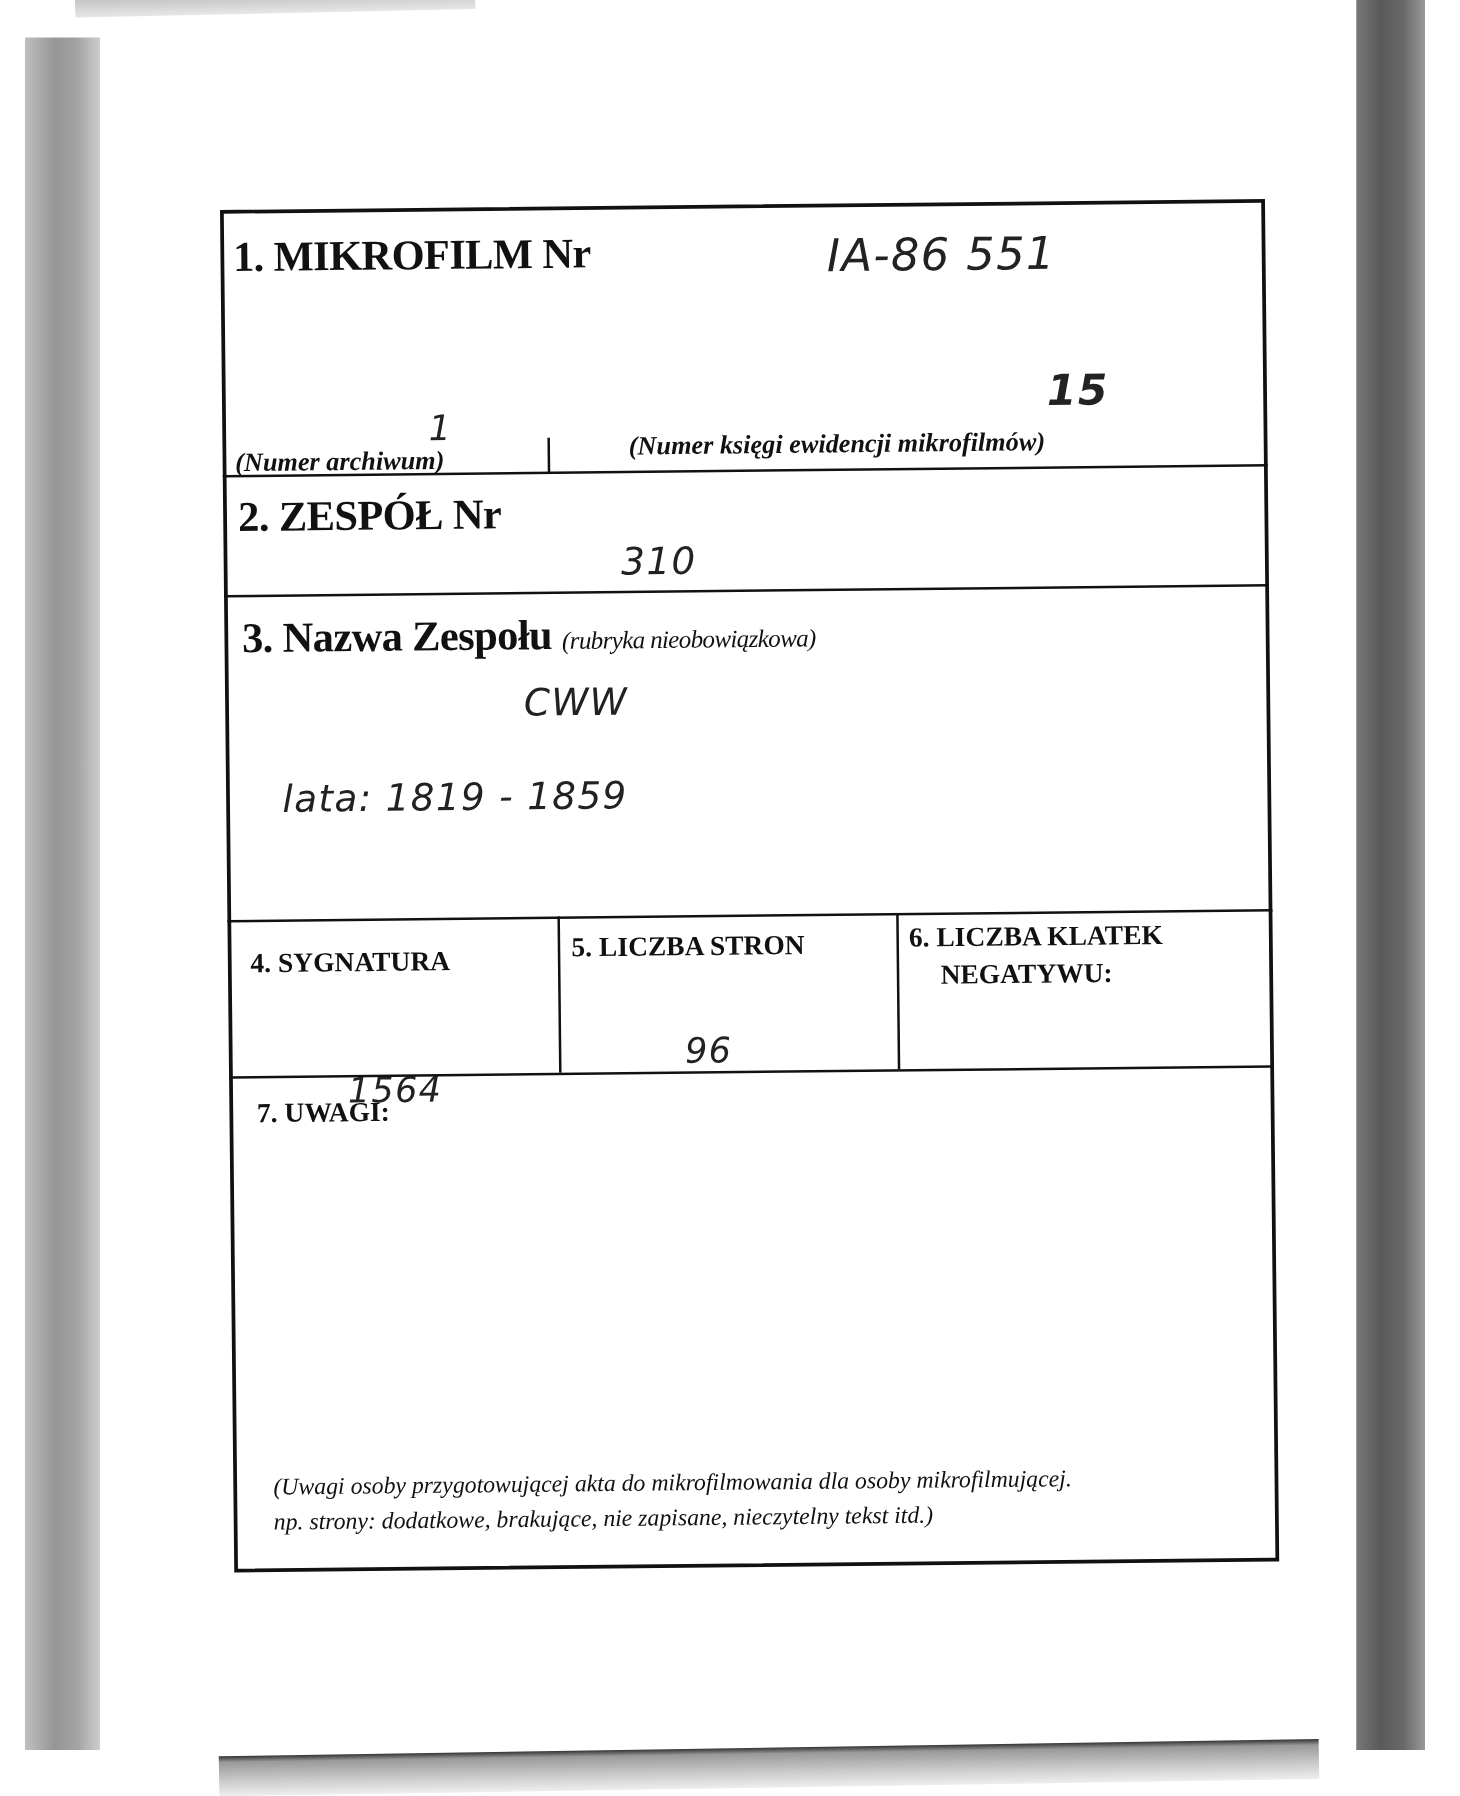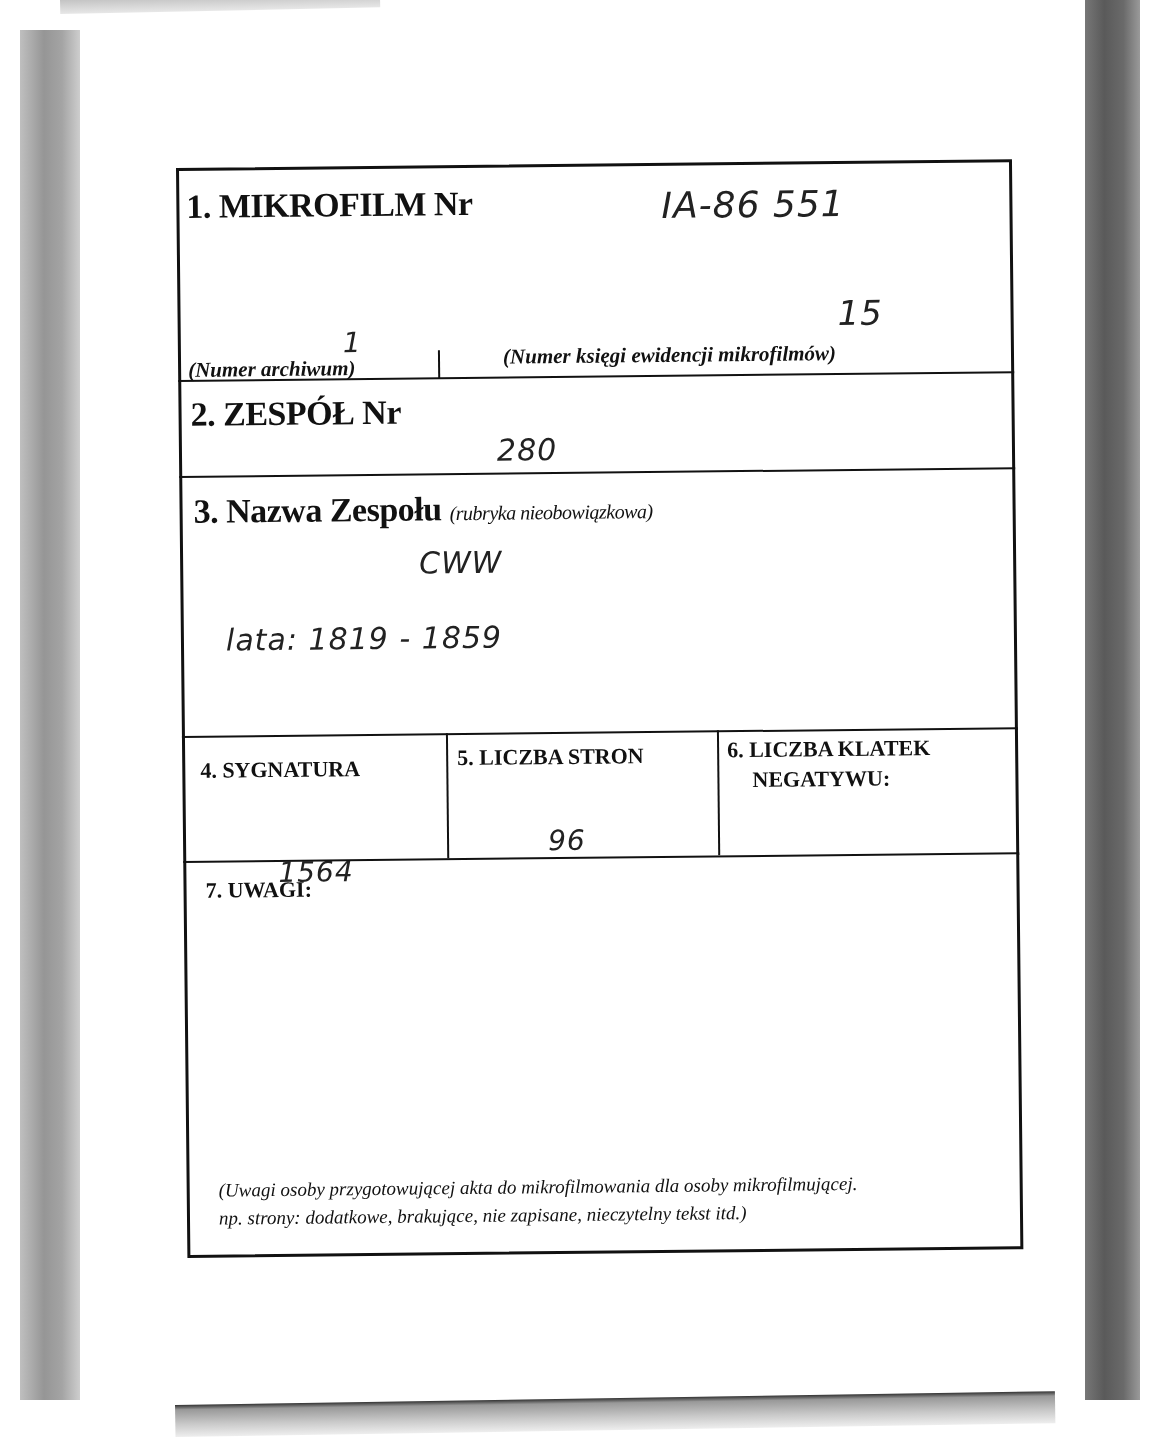--- a/index.html
+++ b/index.html
@@ -61,7 +61,7 @@
 
   <div class="lbl-big" style="left:10px; top:20px;">1. MIKROFILM  Nr</div>
   <div class="hand" style="left:485px; top:22px; font-size:36px;">IA-86 551</div>
-  <div class="hand" style="left:660px; top:132px; font-size:34px;">15</div>
+  <div class="hand" style="left:660px; top:132px; font-size:34px;font-weight:bold;">15</div>
   <div class="hand" style="left:165px; top:160px; font-size:28px;">1</div>
   <div class="lbl-ital" style="left:10px; top:190px;">(Numer archiwum)</div>
   <div class="vline" style="left:260px; top:185px; height:28px;"></div>

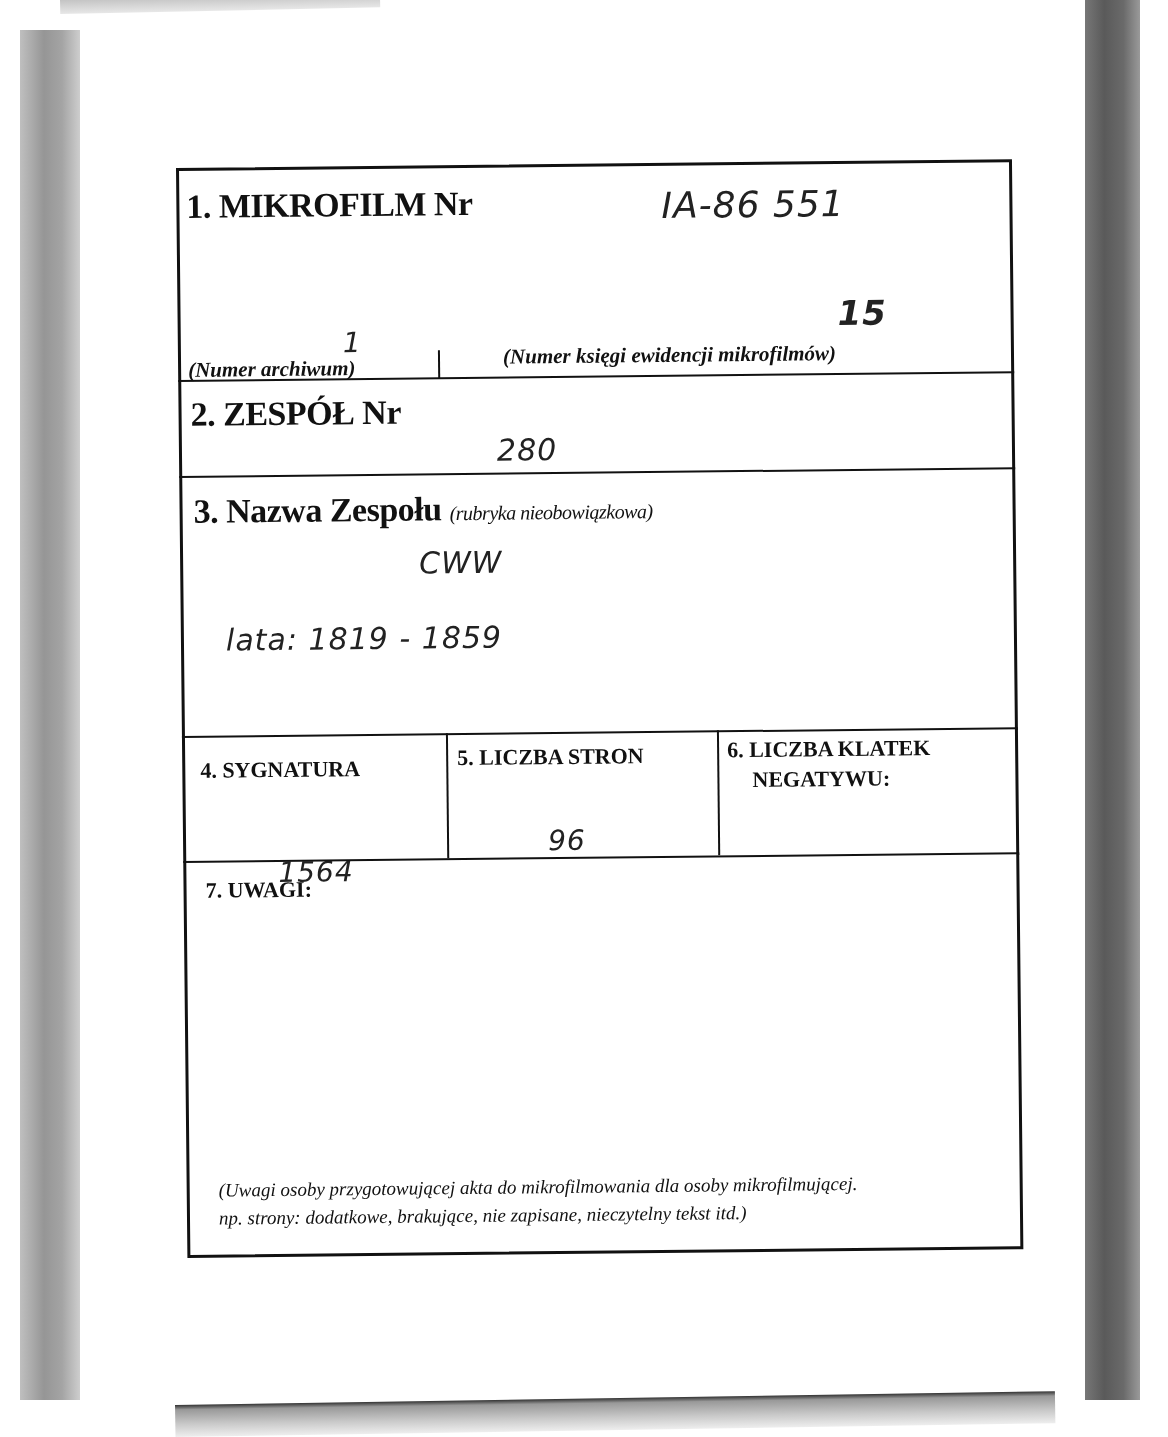--- a/index.html
+++ b/index.html
@@ -69,7 +69,7 @@
   <div class="hline" style="top:212px;"></div>
 
   <div class="lbl-big" style="left:12px; top:228px;">2. ZESPÓŁ  Nr</div>
-  <div class="hand" style="left:318px; top:268px;">280</div>
+  <div class="hand" style="left:318px; top:268px;">310</div>
   <div class="hline" style="top:308px;"></div>
 
   <div class="lbl-big" style="left:14px; top:325px;">

